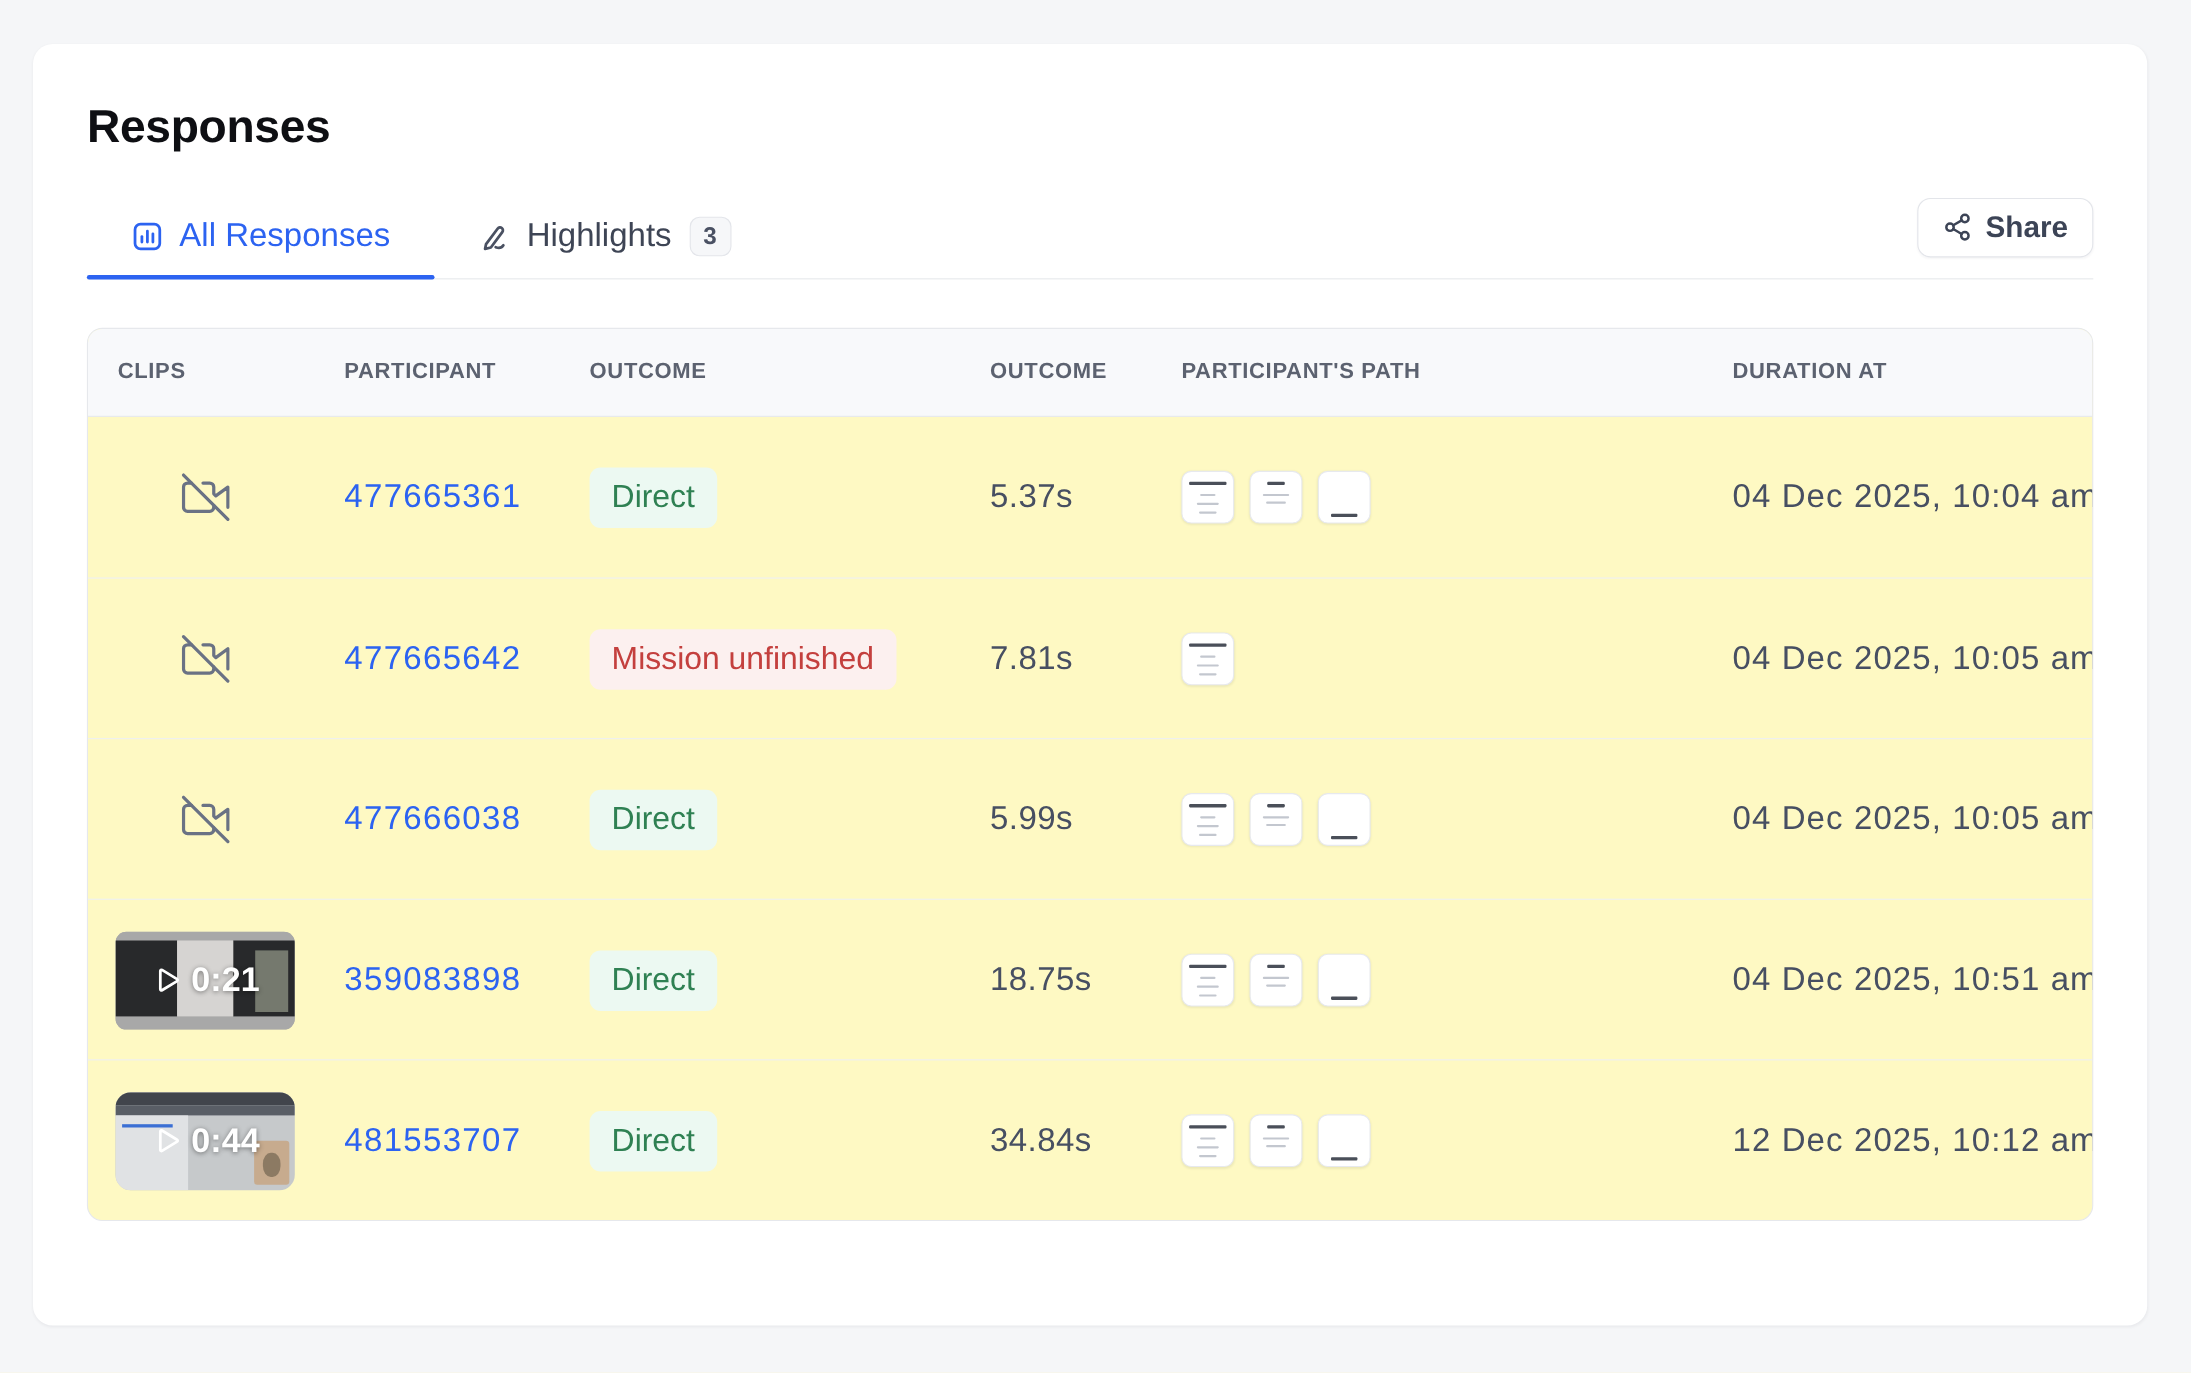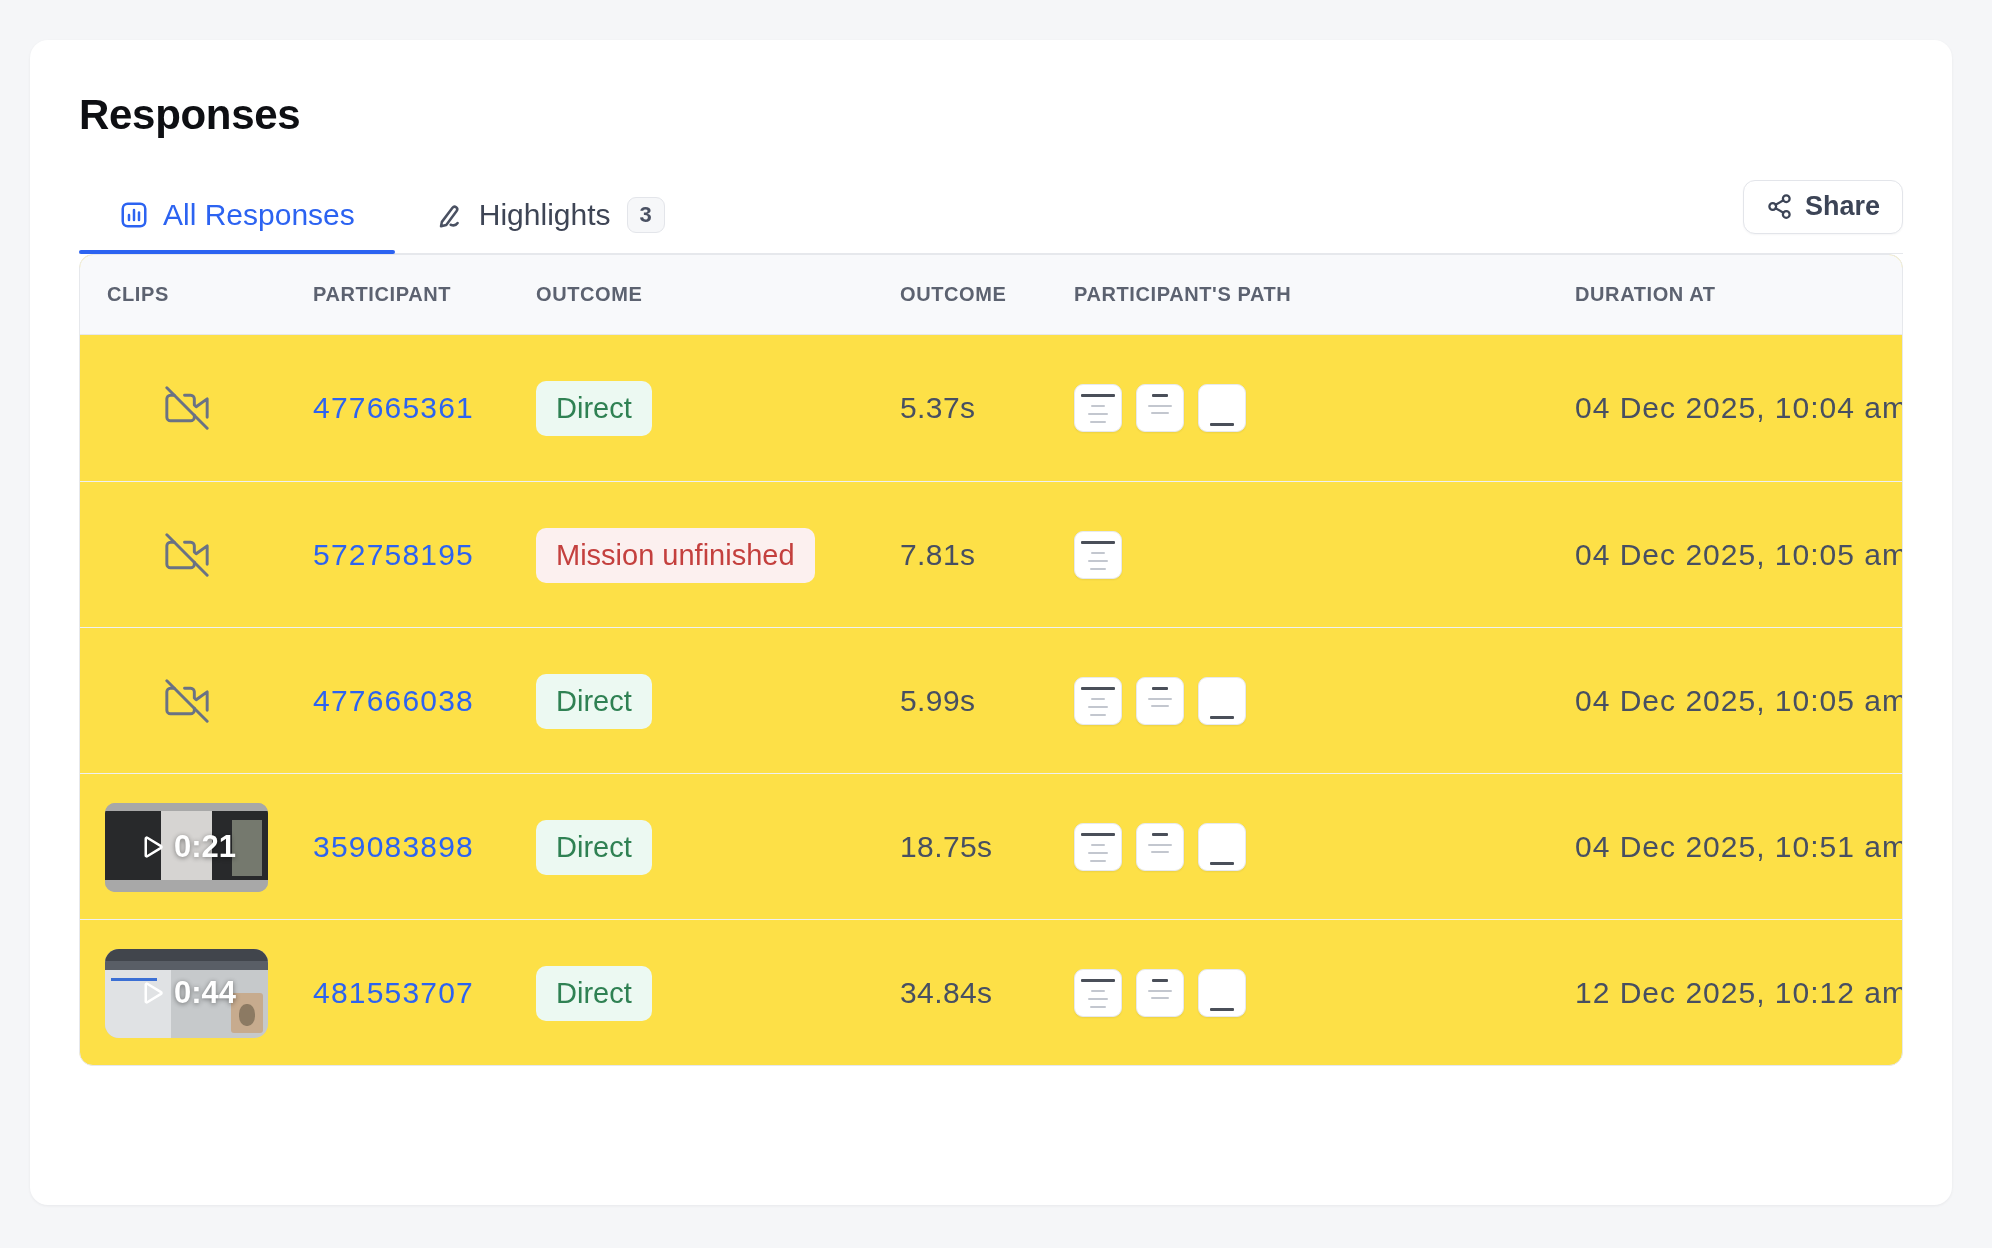--- a/index.html
+++ b/index.html
@@ -56,9 +56,9 @@
   }
   
   .table{
-    width:1825px;max-width:100%;
+    margin-top:44px;width:1825px;max-width:100%;
     border:1px solid var(--border);border-radius:14px;overflow:hidden;
-    background:#fde047;
+    background:#fef9c3;
   }
   .thead,.tr{
     display:grid;

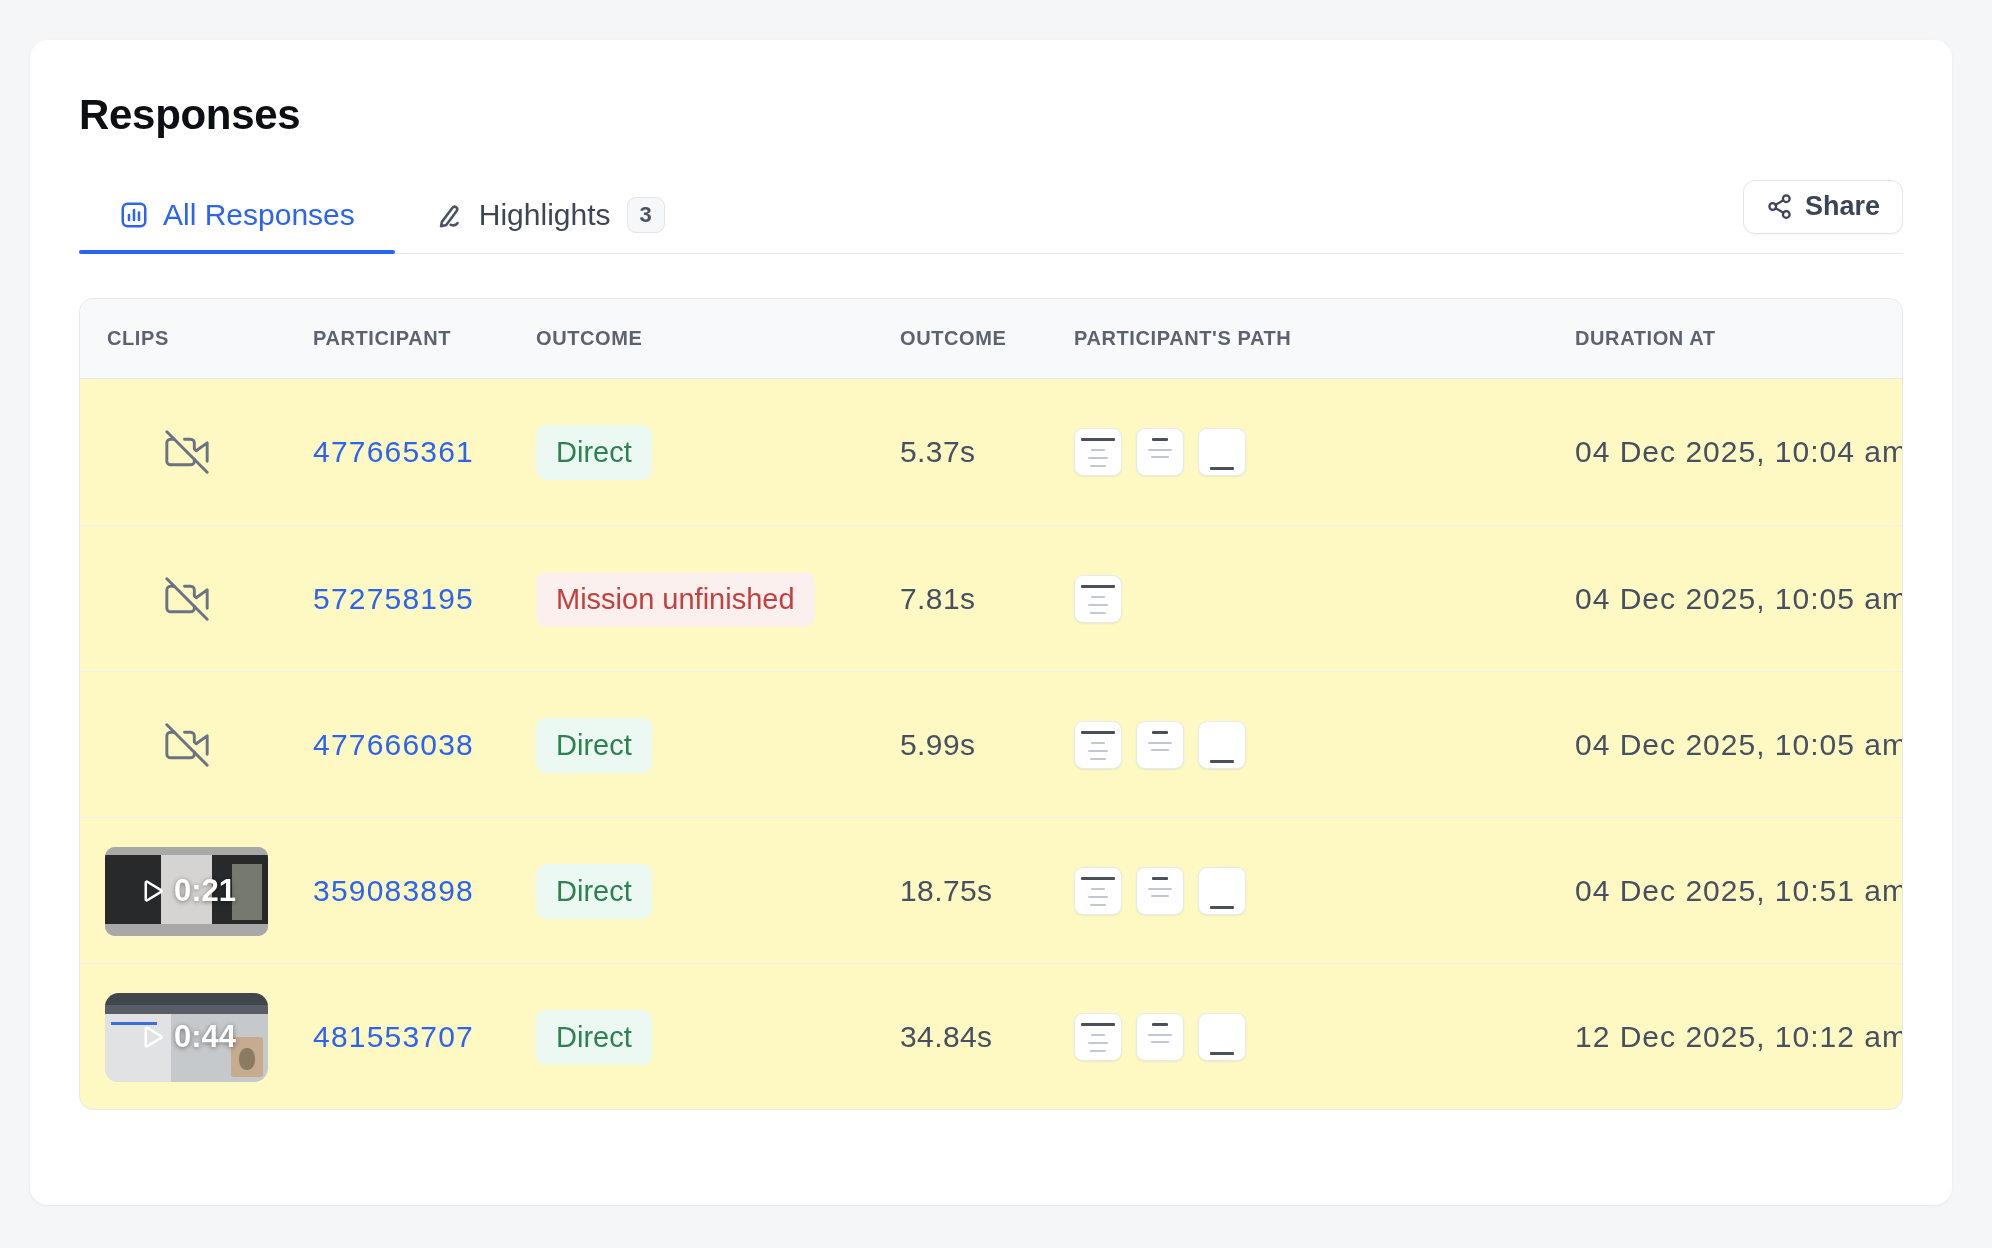--- a/index.html
+++ b/index.html
@@ -218,7 +218,7 @@
 </span>
     </div>
     <div class="td">
-      <a class="plink">572758195</a>
+      <a class="plink">477665642</a>
     </div>
     <div class="td">
       <span class="obadge bad">Mission unfinished</span>

